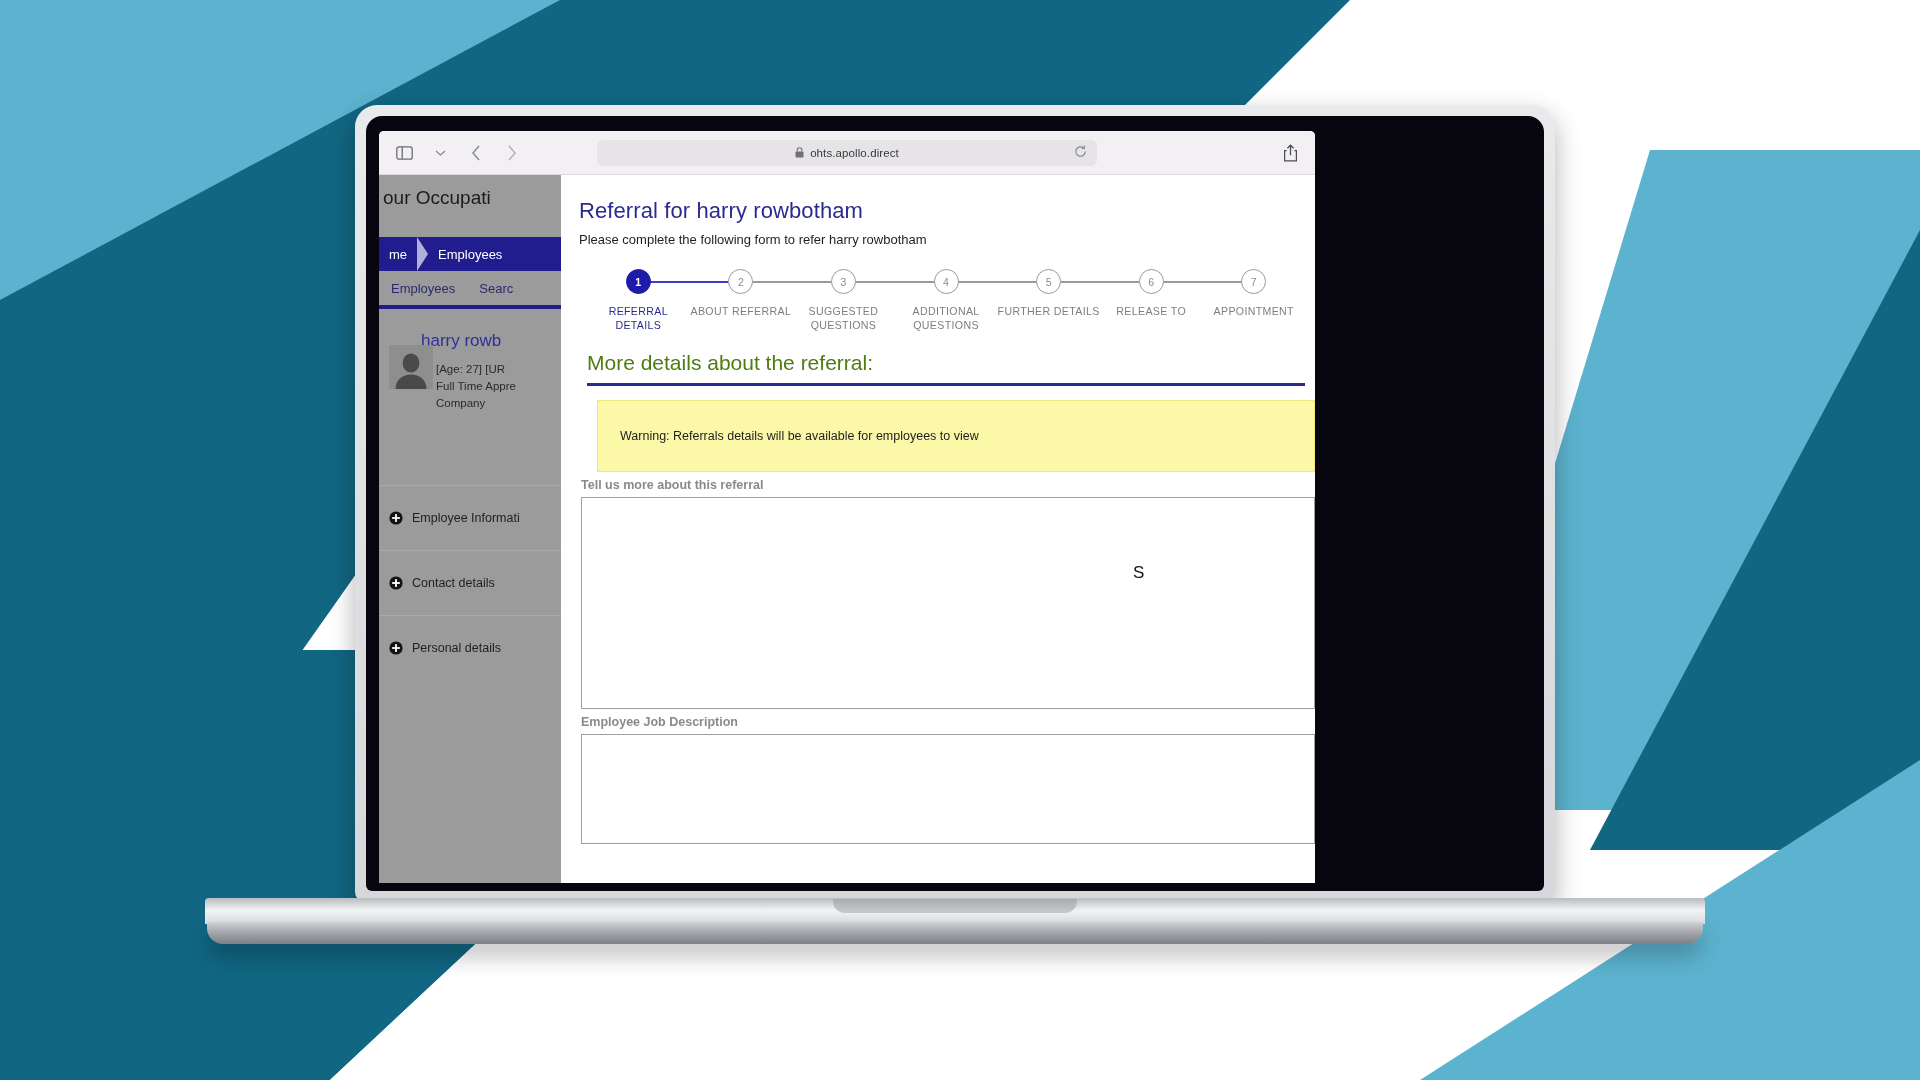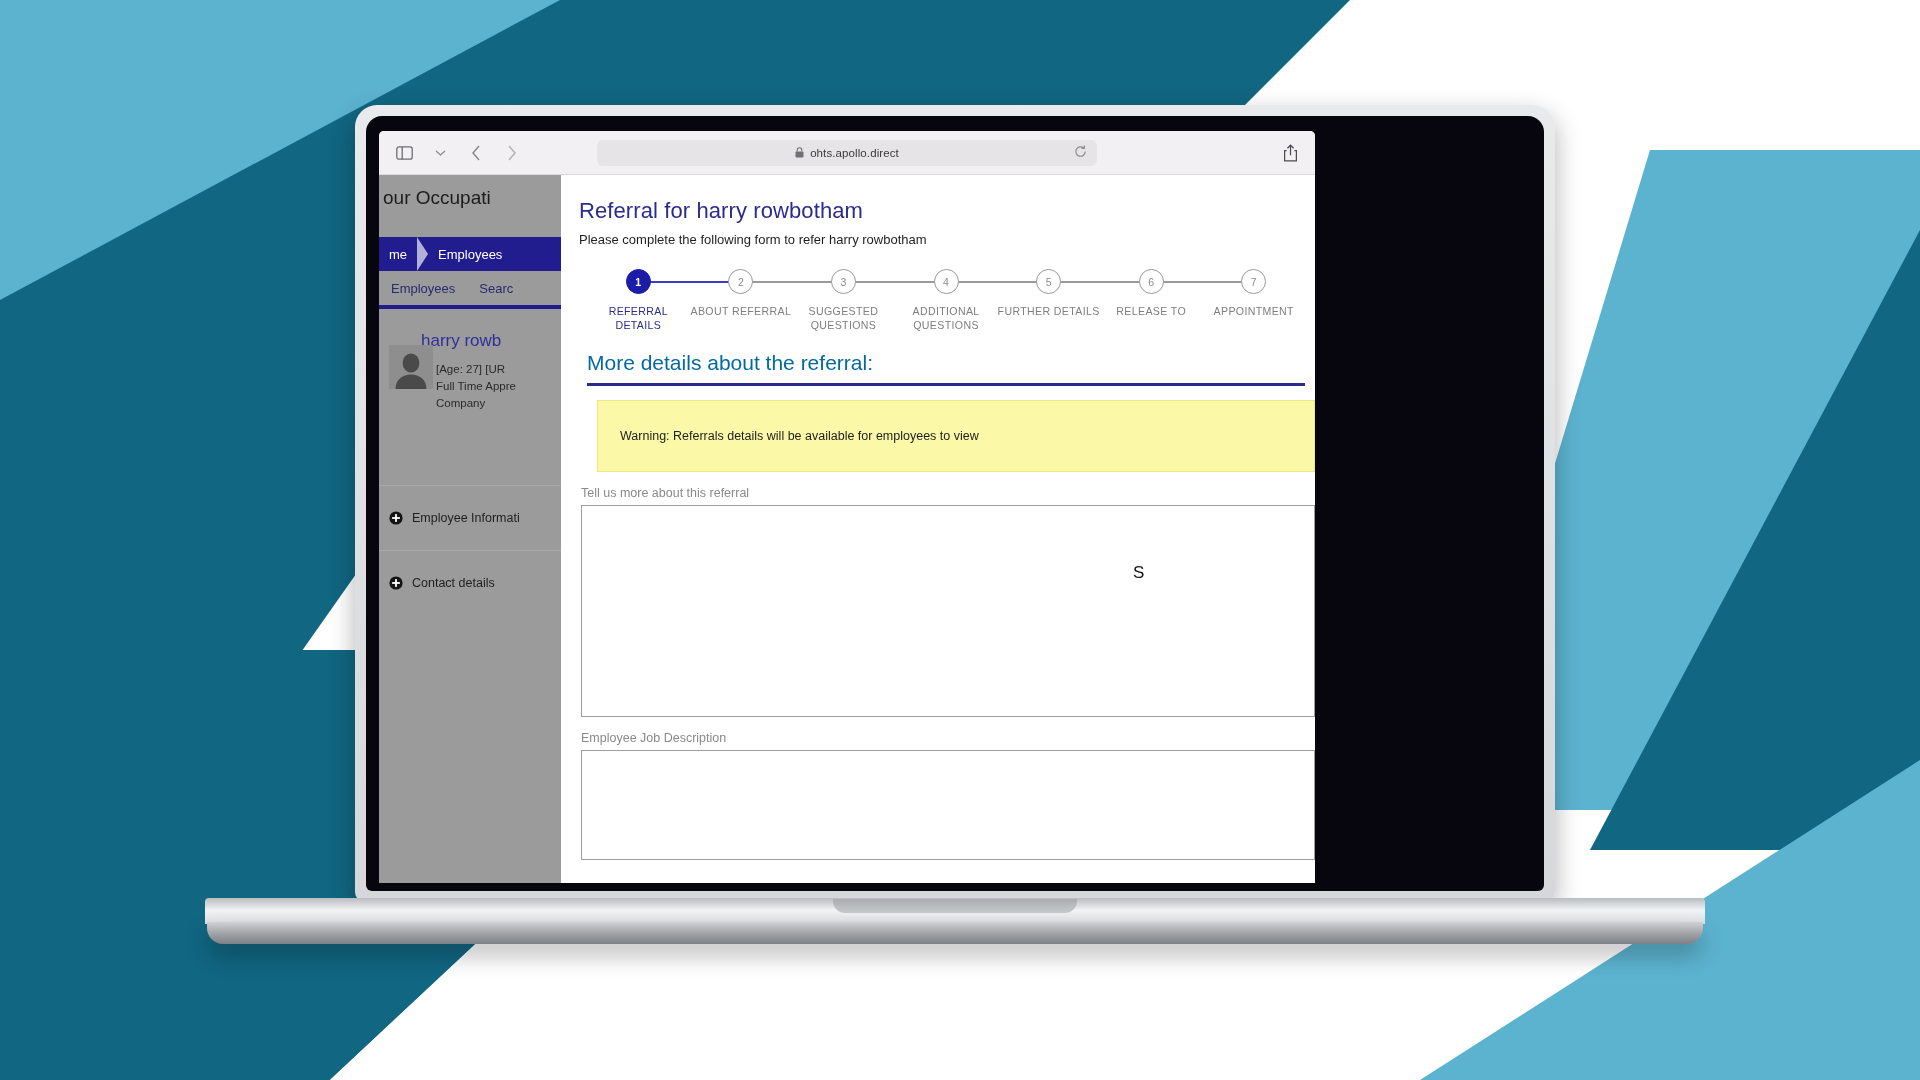--- a/index.html
+++ b/index.html
@@ -387,7 +387,7 @@
   }
   #section-title {
     font-size: 21px;
-    color: #0369a1;
+    color: #4d7c0f;
     font-weight: 400;
   }
 

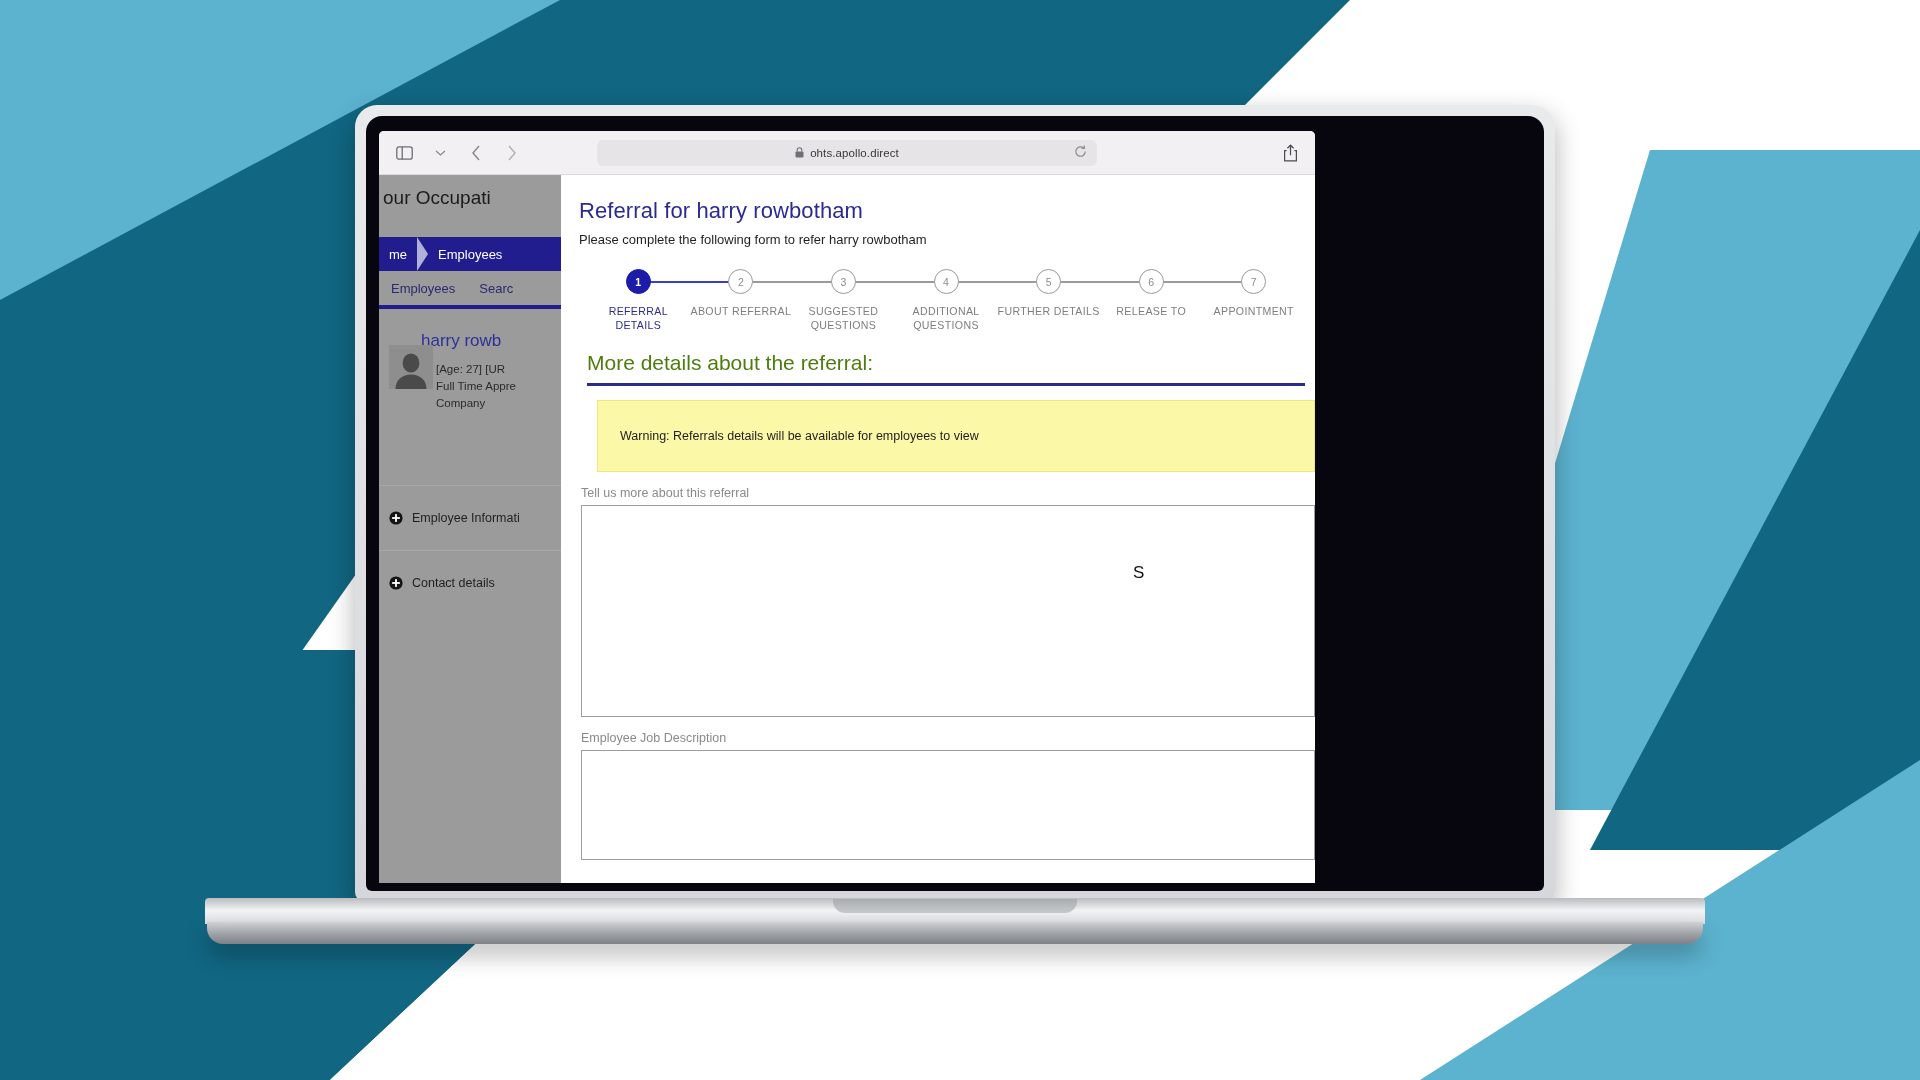--- a/index.html
+++ b/index.html
@@ -408,7 +408,7 @@
   }
 
   
-  .field { margin: 14px 0 0 2px; }
+  .field { margin: 6px 0 0 2px; font-weight: bold; }
   .field-label {
     font-size: 12.5px;
     color: #8a8a8a;

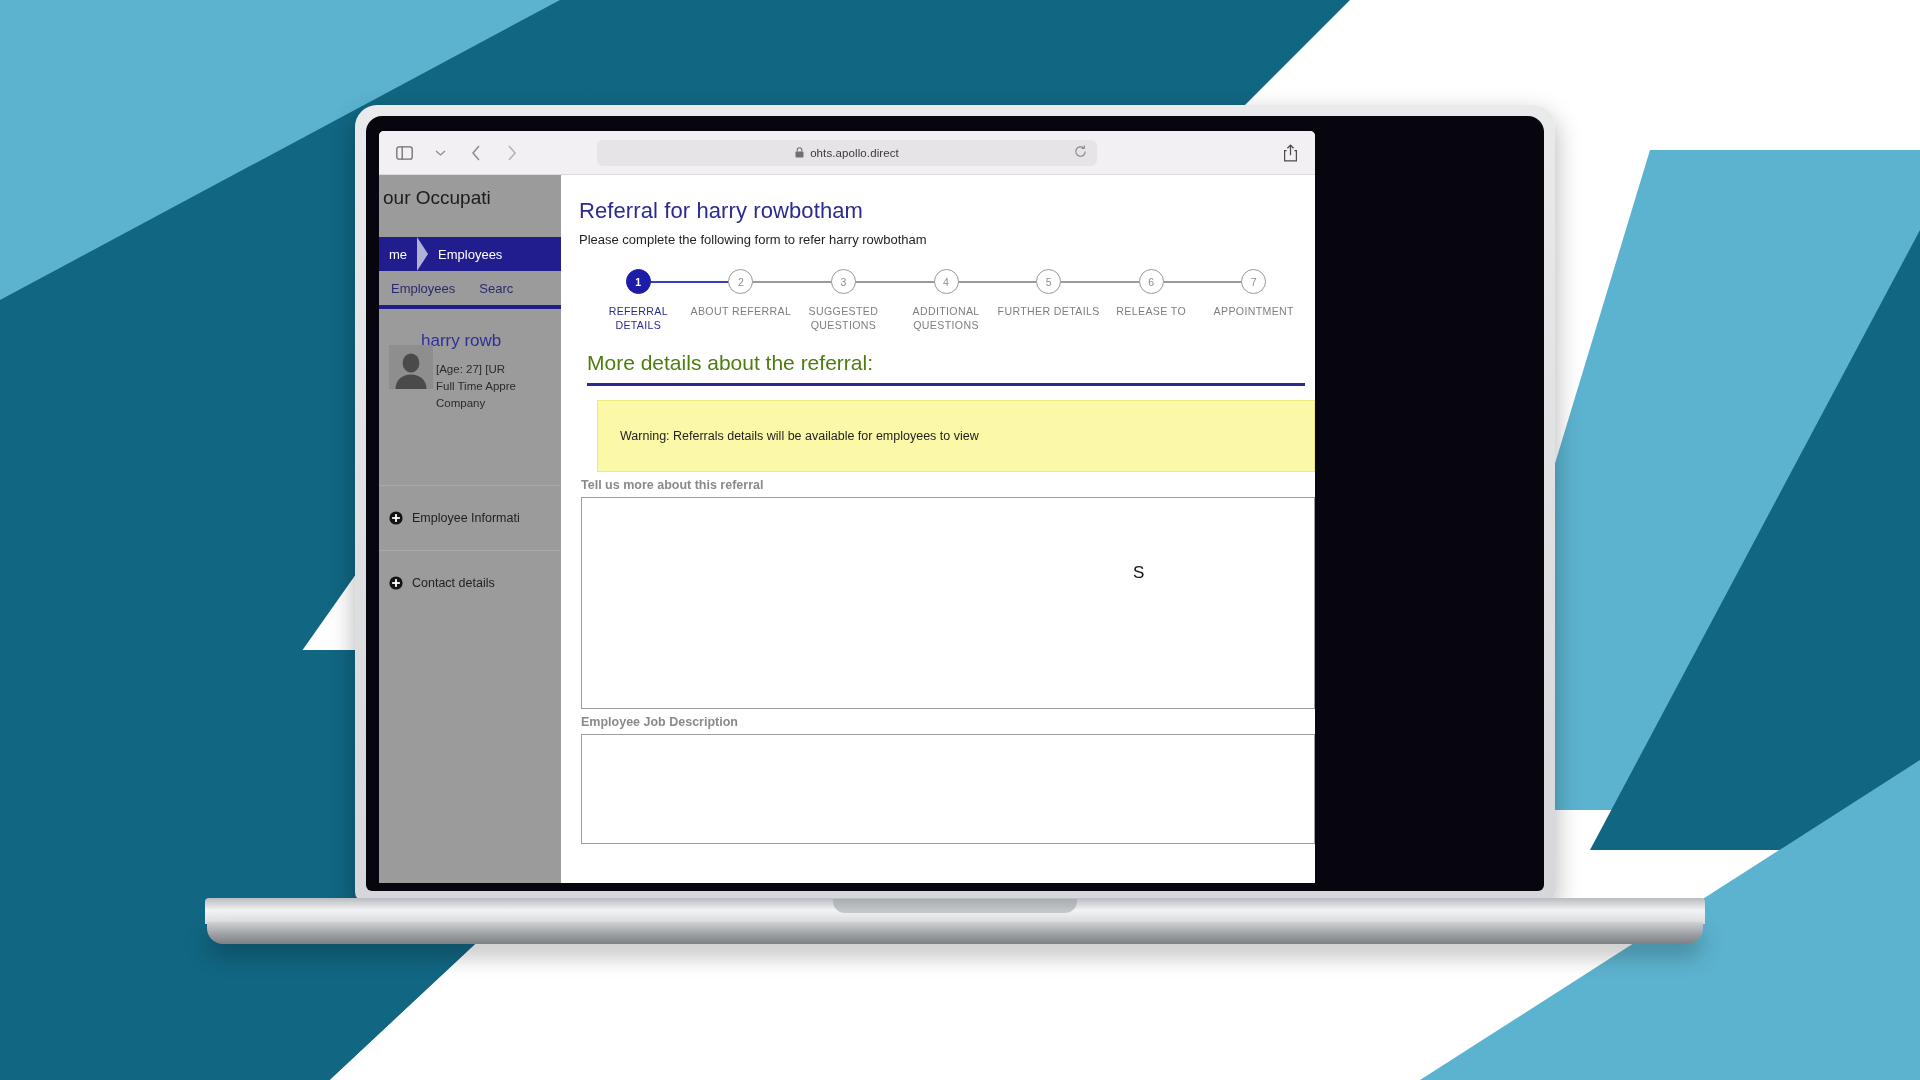--- a/index.html
+++ b/index.html
@@ -560,6 +560,16 @@
               </svg>
           </span>
           <span class="acc-label">Contact details</span>
+        </div>
+        <div class="accordion-row">
+          <span class="acc-plus">
+            <svg width="14" height="14" viewBox="0 0 14 14">
+                <circle cx="7" cy="7" r="6.6" fill="#141414"></circle>
+                <rect x="6.1" y="3.1" width="1.8" height="7.8" fill="#fff"></rect>
+                <rect x="3.1" y="6.1" width="7.8" height="1.8" fill="#fff"></rect>
+              </svg>
+          </span>
+          <span class="acc-label">Personal details</span>
         </div>
       </div>
 

